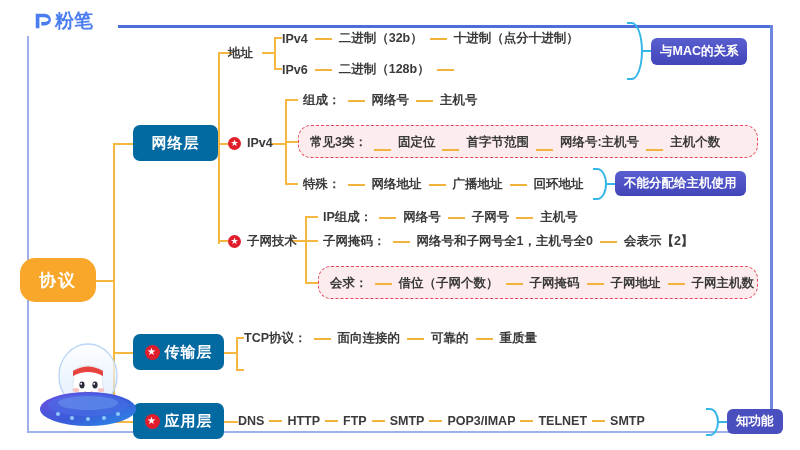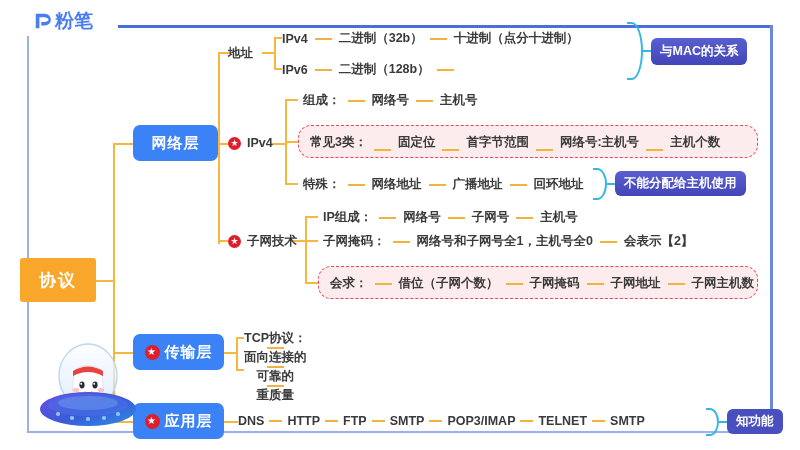--- a/index.html
+++ b/index.html
@@ -29,7 +29,7 @@
 
   .root-node { background:#f9a72b; color:#ffffff; font-size:17px;
                border-radius:3px; letter-spacing:2px; }
-  .layer-node { background:#3b82f6; color:#ffffff; font-size:15px; gap:5px;
+  .layer-node { background:#0369a1; color:#ffffff; font-size:15px; gap:5px;
                 letter-spacing:1px; padding:0 16px; }
 
   .star { width:15px; height:15px; border-radius:50%; background:#e01e2b;

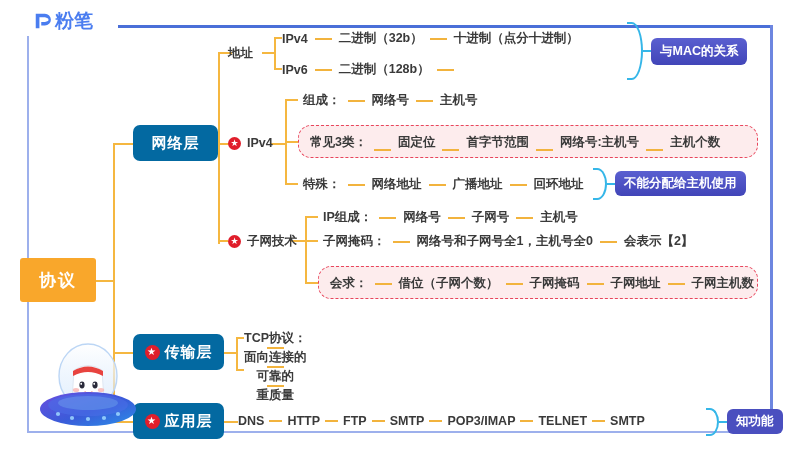--- a/index.html
+++ b/index.html
@@ -28,7 +28,7 @@
           border-radius:7px; font-weight:700; white-space:nowrap; }
 
   .root-node { background:#f9a72b; color:#ffffff; font-size:17px;
-               border-radius:3px; letter-spacing:2px; }
+               border-radius:15px; letter-spacing:2px; }
   .layer-node { background:#0369a1; color:#ffffff; font-size:15px; gap:5px;
                 letter-spacing:1px; padding:0 16px; }
 

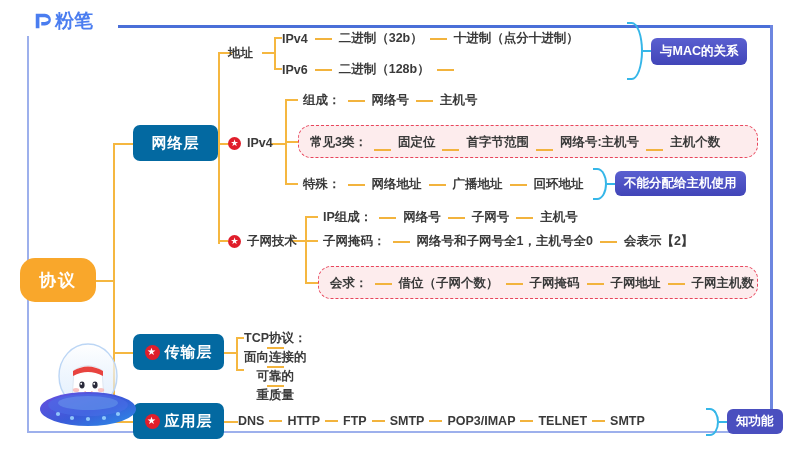--- a/index.html
+++ b/index.html
@@ -248,7 +248,7 @@
     <span>子网主机数</span>
   </div>
 
-  <div class="chain" style="left:244px; top:330px;flex-direction:column;">
+  <div class="chain" style="left:244px; top:330px;">
     <span>TCP协议：</span>
     <span class="dash"></span>
     <span>面向连接的</span>

